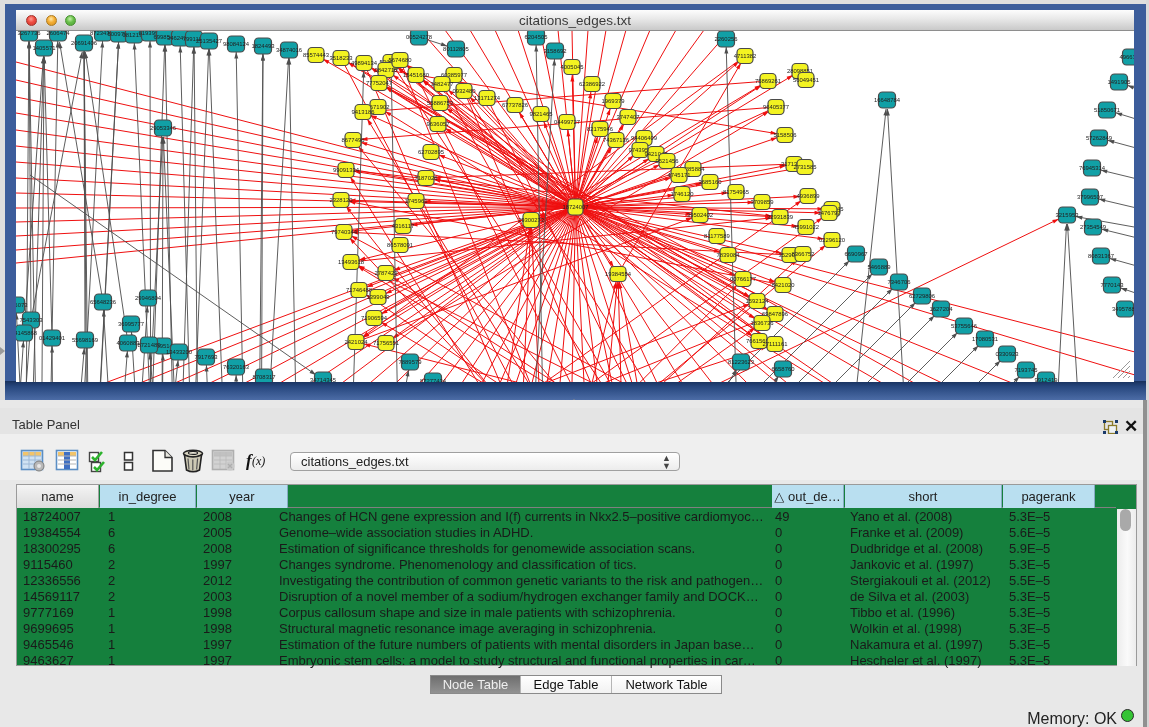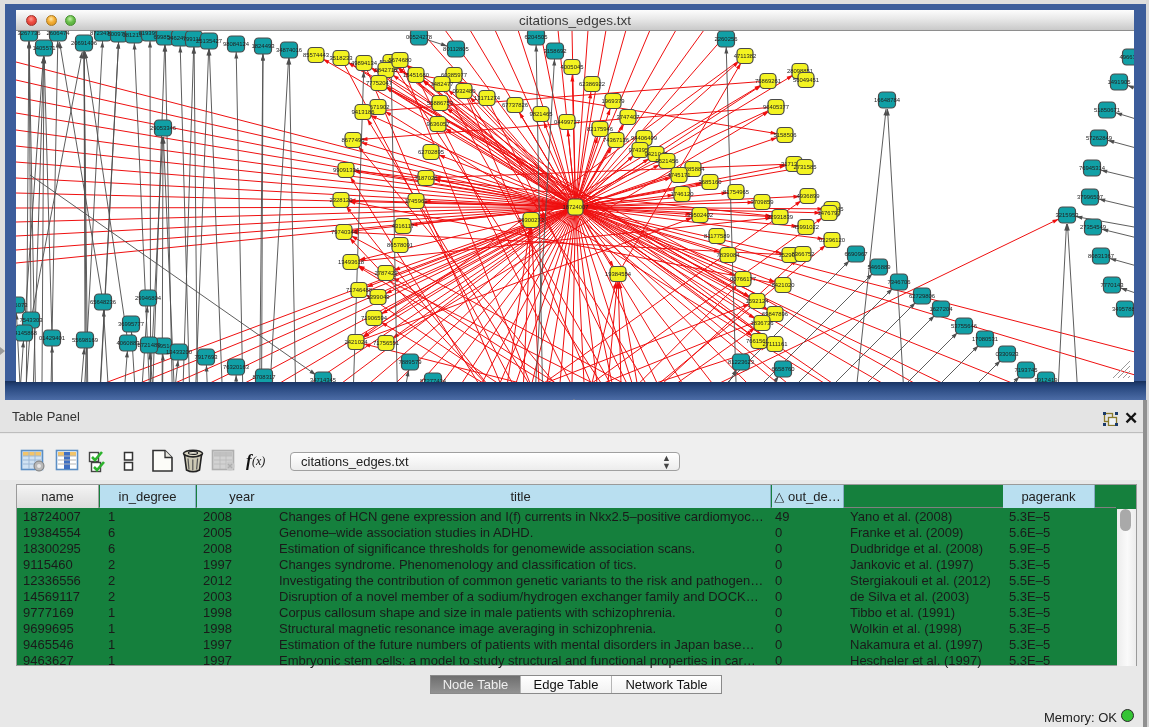--- a/index.html
+++ b/index.html
@@ -19,7 +19,7 @@
 #caret{position:absolute;left:569px;top:399px;width:0;height:0;border-left:5px solid transparent;border-right:5px solid transparent;border-bottom:5px solid #8a8a8a}
 
 #panel{position:absolute;left:0;top:400px;width:1149px;height:327px;background:#e8e8e8}
-#phead{position:absolute;left:0;top:0;width:1149px;height:33px;background:#e4e4e4;border-bottom:1px solid #bdbdbd}
+#phead{position:absolute;left:0;top:8px;width:1149px;height:33px;background:#e4e4e4;border-bottom:1px solid #bdbdbd}
 #phead .t{position:absolute;left:12px;top:9px;font-size:13px;color:#333}
 #pclose{position:absolute;left:1124px;top:8px;font-size:17px;font-weight:bold;color:#111}
 #toolbar{position:absolute;left:0;top:34px;width:1149px;height:46px;background:#efefef}

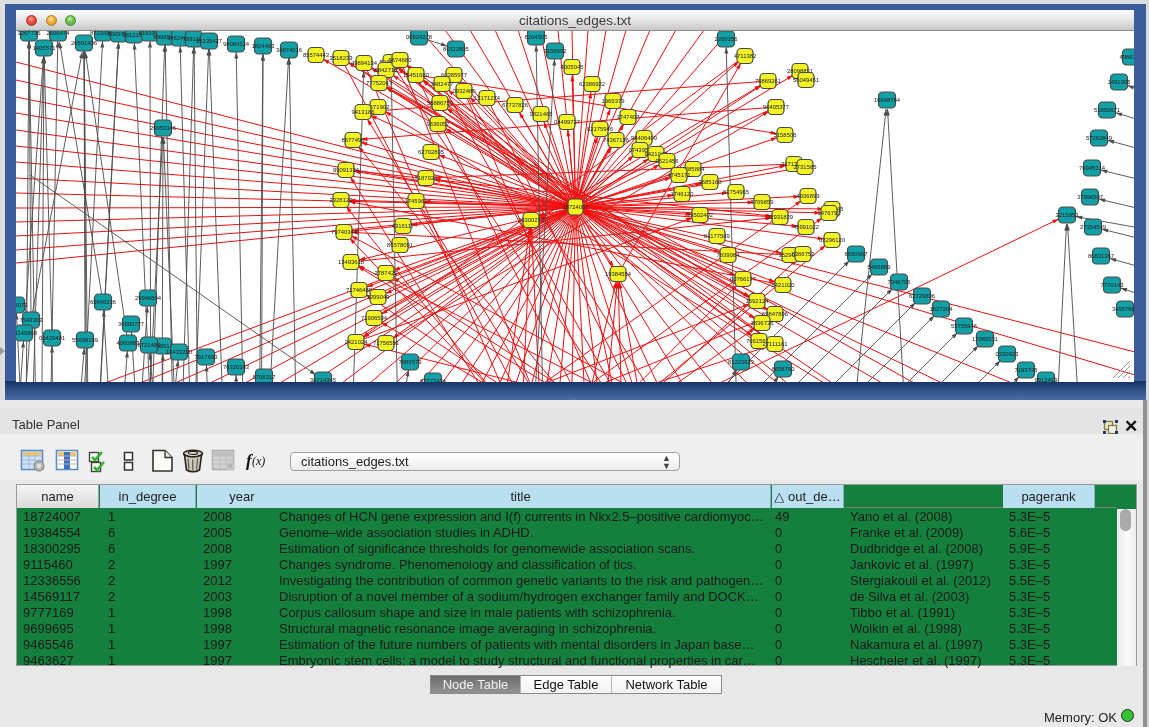--- a/index.html
+++ b/index.html
@@ -920,7 +920,6 @@
           <div class="hc gray" style="left:0px;width:82px">name</div>
           <div class="hc" style="left:83px;width:96px">in_degree</div>
           <div class="hc" style="left:180px;width:91px">year</div>
-          <div class="hc" style="left:254px;width:500px">title</div>
           <div class="hc" style="left:755px;width:72px">△ out_de…</div>
           <div class="hc" style="left:986px;width:92px">pagerank</div>
         </div>

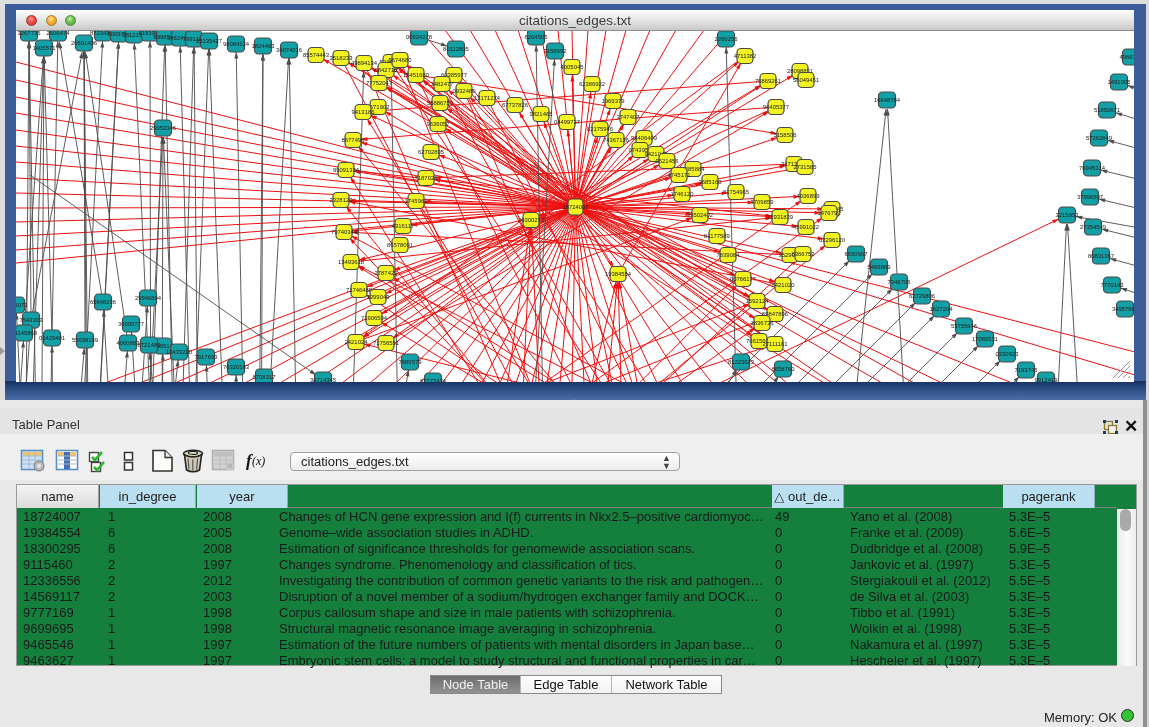--- a/index.html
+++ b/index.html
@@ -921,6 +921,7 @@
           <div class="hc" style="left:83px;width:96px">in_degree</div>
           <div class="hc" style="left:180px;width:91px">year</div>
           <div class="hc" style="left:755px;width:72px">△ out_de…</div>
+          <div class="hc" style="left:828px;width:157px">short</div>
           <div class="hc" style="left:986px;width:92px">pagerank</div>
         </div>
         <div class="rows">

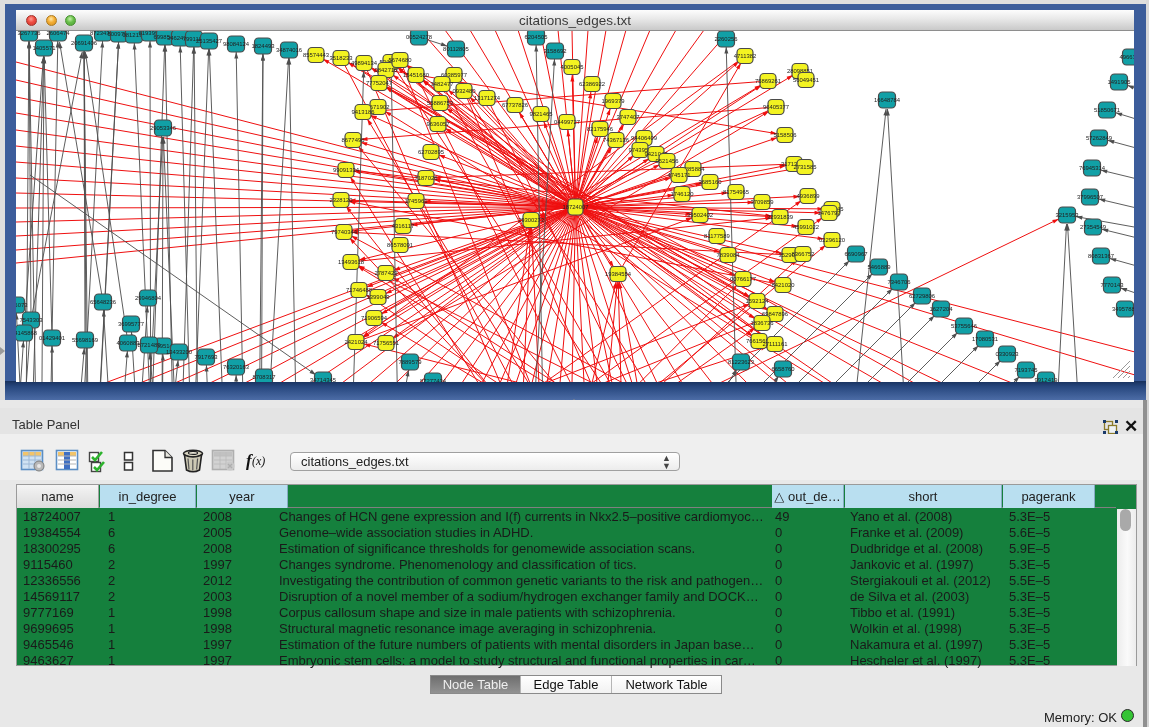--- a/index.html
+++ b/index.html
@@ -985,7 +985,7 @@
             <div class="c" style="left:186px;width:68px">1998</div>
             <div class="c" style="left:262px;width:493px">Corpus callosum shape and size in male patients with schizophrenia.</div>
             <div class="c" style="left:758px;width:70px">0</div>
-            <div class="c" style="left:833px;width:153px">Tibbo et al. (1991)</div>
+            <div class="c" style="left:833px;width:153px">Tibbo et al. (1996)</div>
             <div class="c" style="left:992px;width:87px">5.3E–5</div>
           </div>
           <div class="r" style="top:112px">

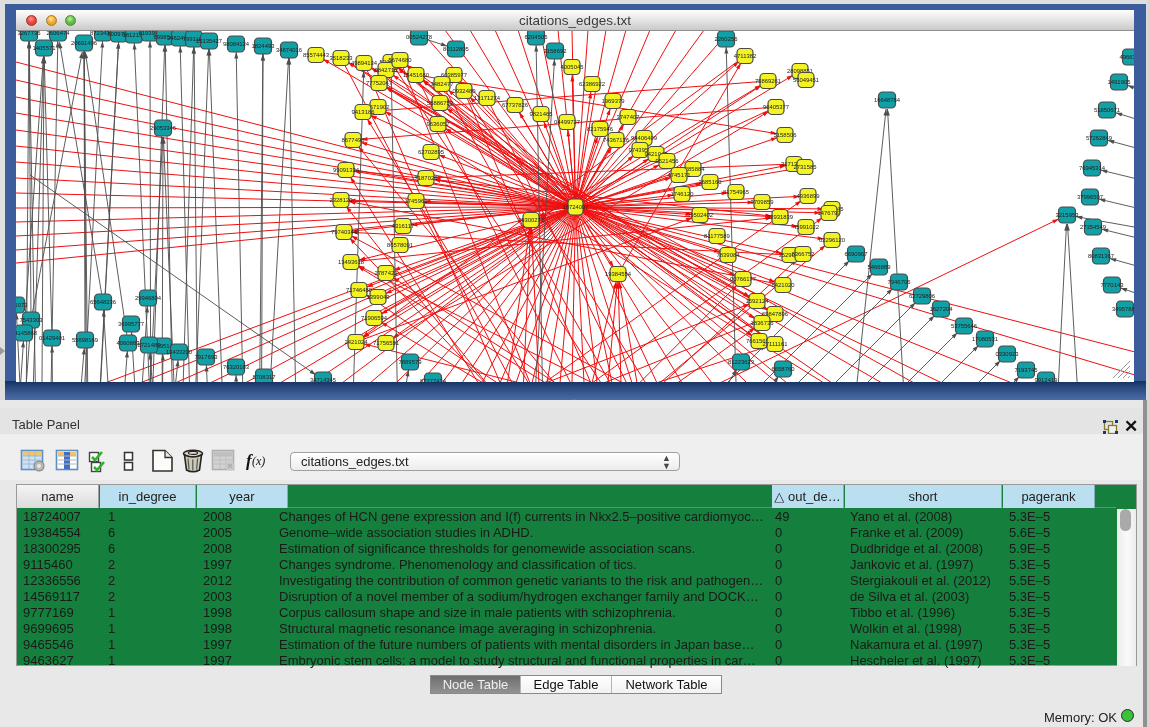--- a/index.html
+++ b/index.html
@@ -40,7 +40,7 @@
 .tab{float:left;height:19px;font-size:13px;line-height:18px;text-align:center}
 .tab.sel{background:linear-gradient(180deg,#6e6e6e 0,#969696 100%);color:#efefef}
 .tab.un{background:linear-gradient(180deg,#fff 0,#f0f0f0 100%);color:#111;border-left:1px solid #b5b5b5}
-#mem{position:absolute;right:32px;top:310px;font-size:13px;color:#222}
+#mem{position:absolute;right:32px;top:310px;font-size:16px;color:#222}
 #memdot{position:absolute;left:1121px;top:309px;width:13px;height:13px;border-radius:50%;background:#35c435;border:1.5px solid #2a2a2a}
 #rightstrip-bot1{position:absolute;left:1143px;top:0;width:4px;height:327px;background:#909090}
 #rightstrip-bot2{position:absolute;left:1147px;top:0;width:2px;height:327px;background:#d4d4d4}

